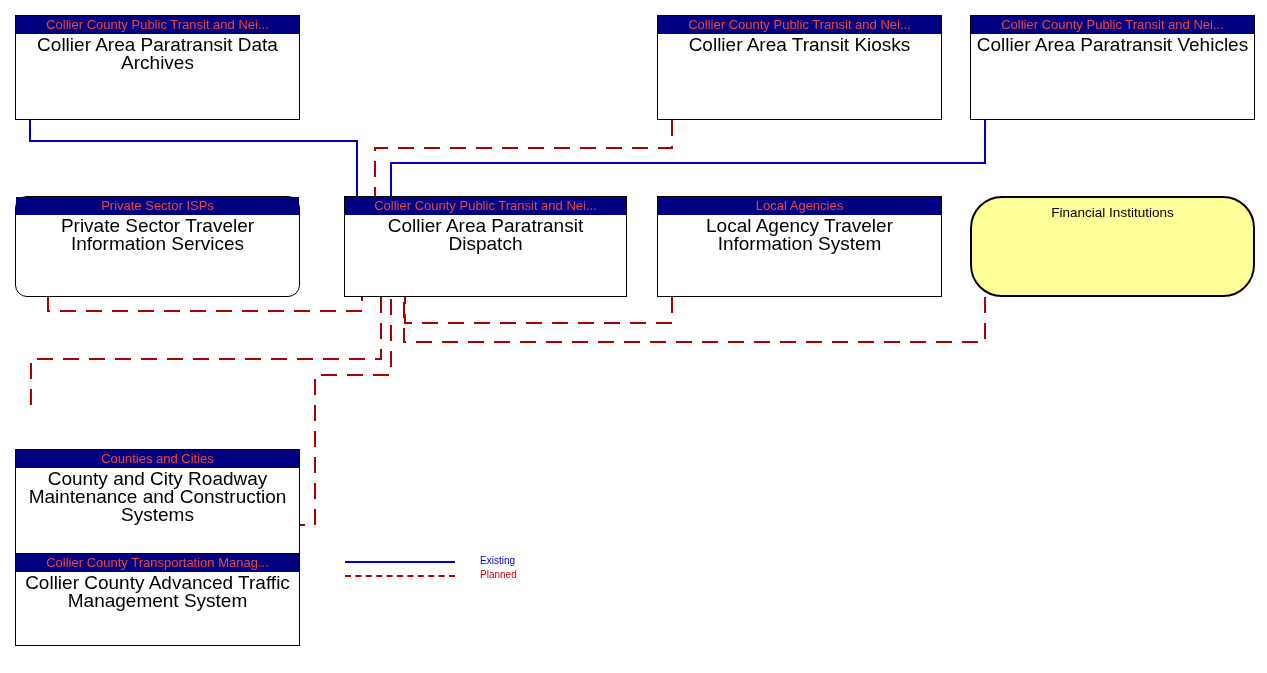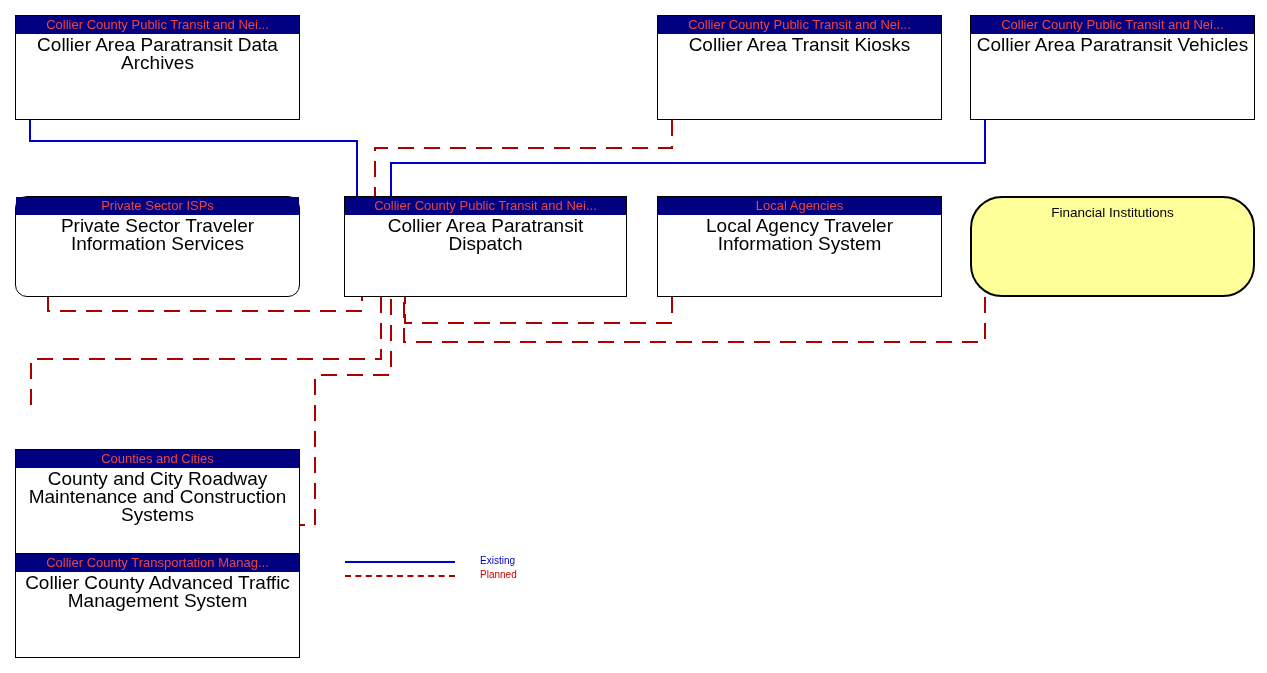--- a/index.html
+++ b/index.html
@@ -148,7 +148,7 @@
         <div class="node-header">Counties and Cities</div>
         <div class="node-body">County and City Roadway Maintenance and Construction Systems</div>
       </div>
-      <div class="node" style="left: 15px; top: 553px; width: 285px; height: 105px;">
+      <div class="node" style="left: 15px; top: 553px; width: 285px; height: 93px;">
         <div class="node-header">Collier County Transportation Manag...</div>
         <div class="node-body">Collier County Advanced Traffic Management System</div>
       </div>

